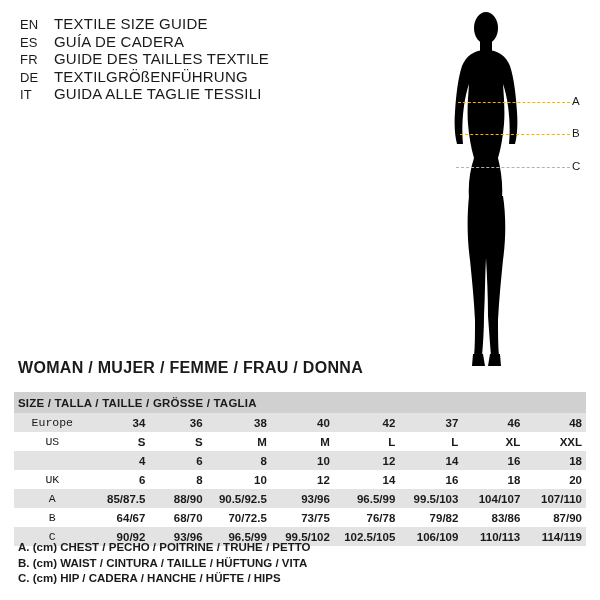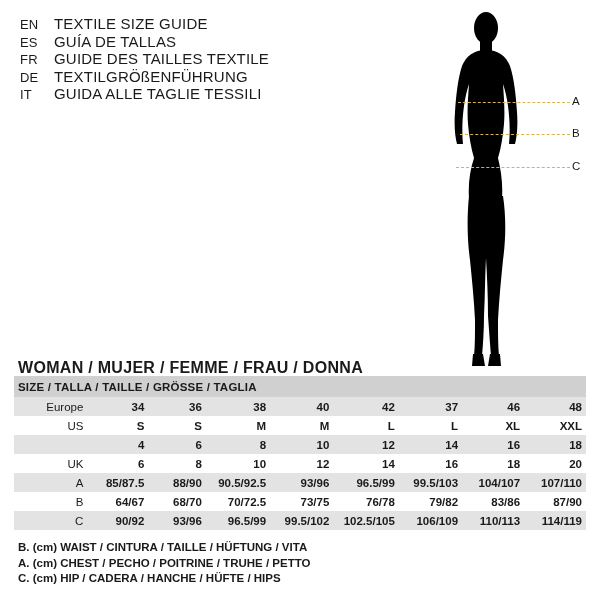--- a/index.html
+++ b/index.html
@@ -137,7 +137,7 @@
     </div>
     <div class="lang-row">
       <span class="lang-code">ES</span>
-      <span class="lang-text">GUÍA DE TALLAS</span>
+      <span class="lang-text">GUÍA DE CADERA</span>
     </div>
     <div class="lang-row">
       <span class="lang-code">FR</span>

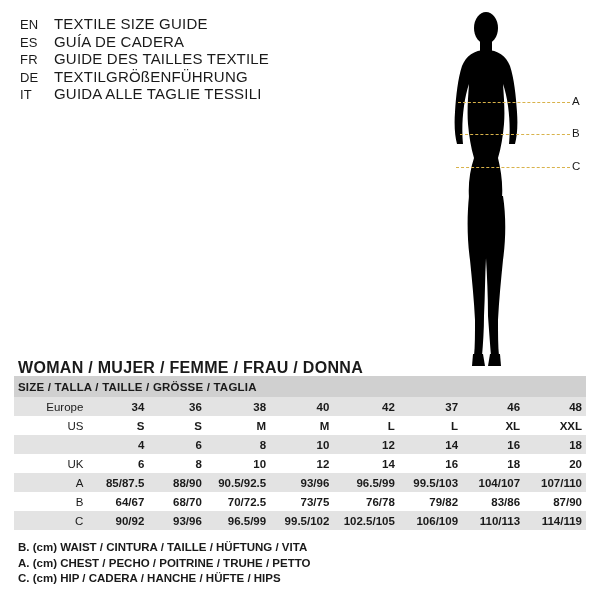--- a/index.html
+++ b/index.html
@@ -80,7 +80,7 @@
   .size-table {
     position: absolute;
     left: 14px;
-    top: 376px;
+    top: 392px;
     width: 572px;
     border-collapse: collapse;
     font-size: 11.5px;

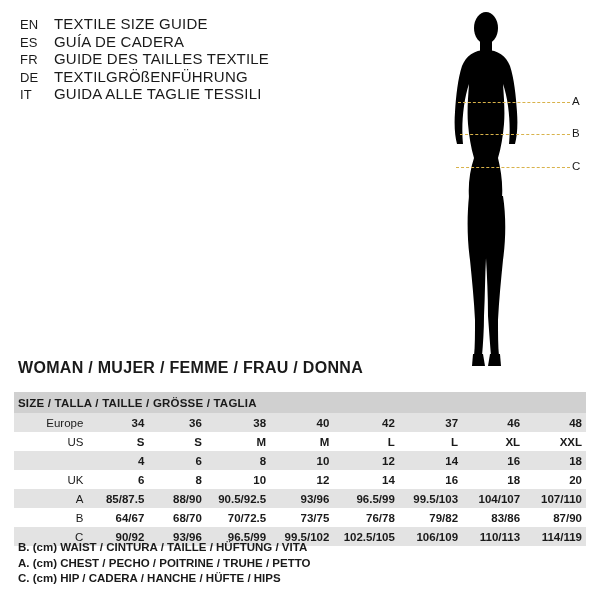--- a/index.html
+++ b/index.html
@@ -105,8 +105,9 @@
   }
   .col-label {
     width: 78px;
-    text-align: right;
+    text-align: center;
     padding-left: 6px !important;
+    font-family: Liberation Mono, monospace;
   }
   .cell {
     text-align: right;

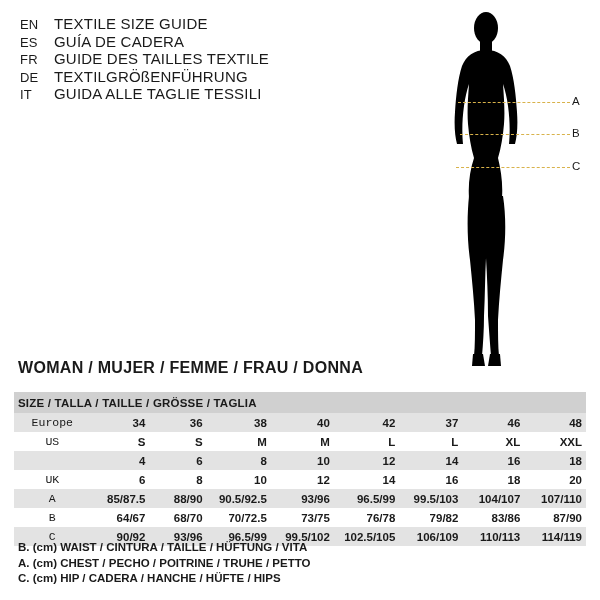--- a/index.html
+++ b/index.html
@@ -300,8 +300,8 @@
   </table>
 
   <div class="notes">
+    <div class="note-line">A. (cm) CHEST / PECHO / POITRINE / TRUHE / PETTO</div>
     <div class="note-line">B. (cm) WAIST / CINTURA / TAILLE / HÜFTUNG / VITA</div>
-    <div class="note-line">A. (cm) CHEST / PECHO / POITRINE / TRUHE / PETTO</div>
     <div class="note-line">C. (cm) HIP / CADERA / HANCHE / HÜFTE / HIPS</div>
   </div>
 

